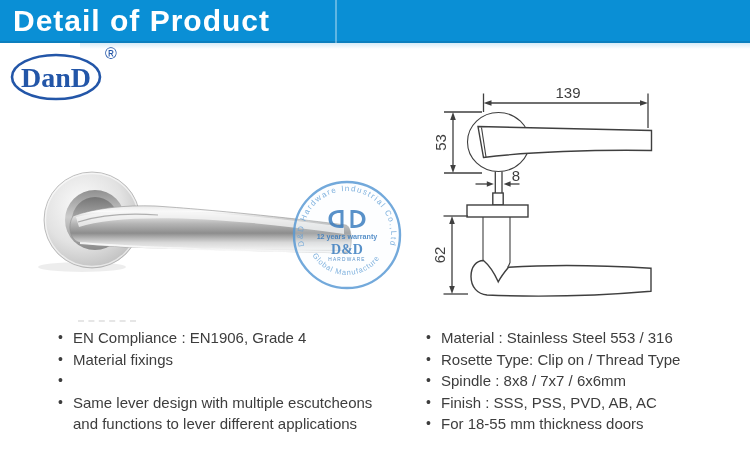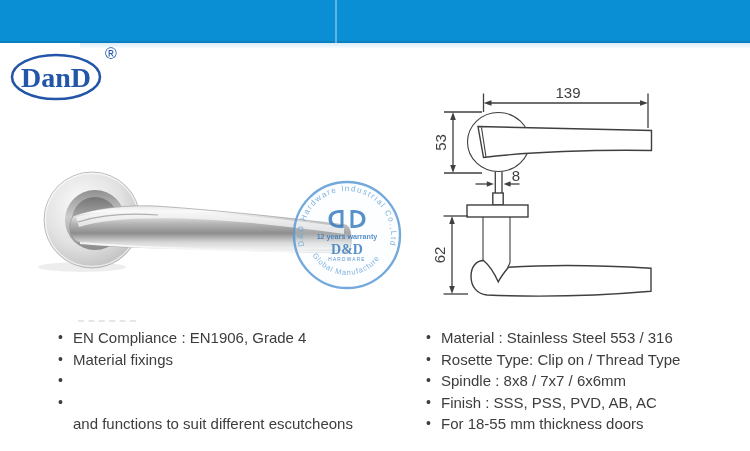--- a/index.html
+++ b/index.html
@@ -53,6 +53,7 @@
 <div class="page">
 
   <div class="header">
+    <div class="header-title">Detail of Product</div>
     <div class="header-divider"></div>
   </div>
   <div class="header-underline"></div>

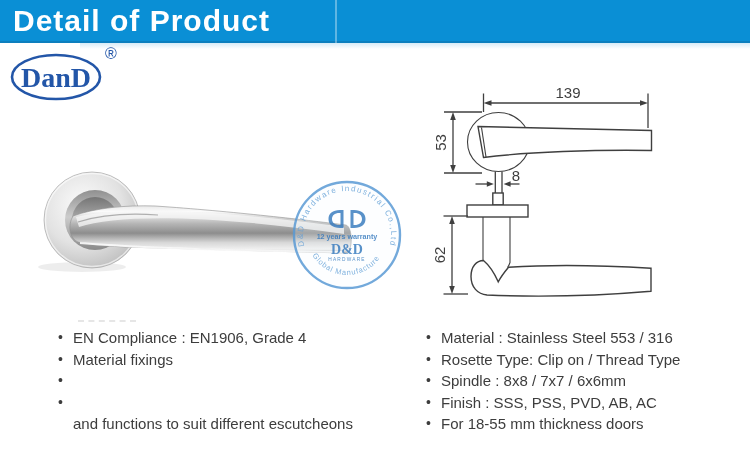--- a/index.html
+++ b/index.html
@@ -202,6 +202,7 @@
     </div>
     <div class="spec-row">
       <span class="bullet">•</span>
+      <span class="spec-text">Same lever design with multiple escutcheons</span>
     </div>
     <div class="spec-row">
       <span class="bullet"></span>

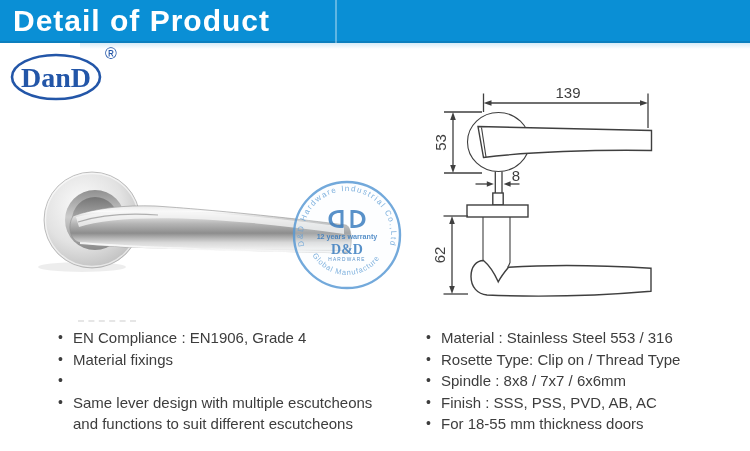--- a/index.html
+++ b/index.html
@@ -206,7 +206,7 @@
     </div>
     <div class="spec-row">
       <span class="bullet"></span>
-      <span class="spec-text">and functions to suit different escutcheons</span>
+      <span class="spec-text">and functions to lever different applications</span>
     </div>
   </div>
 

